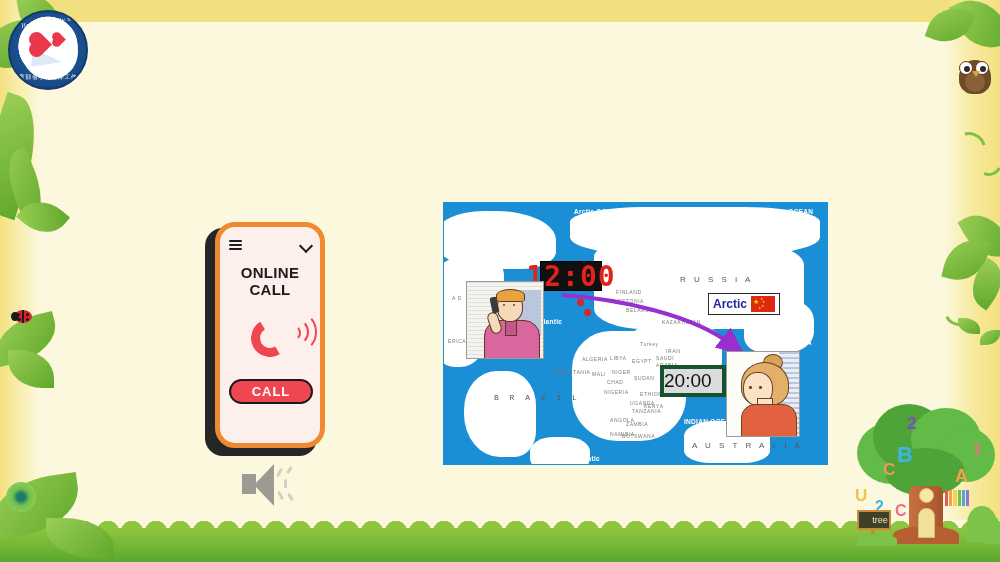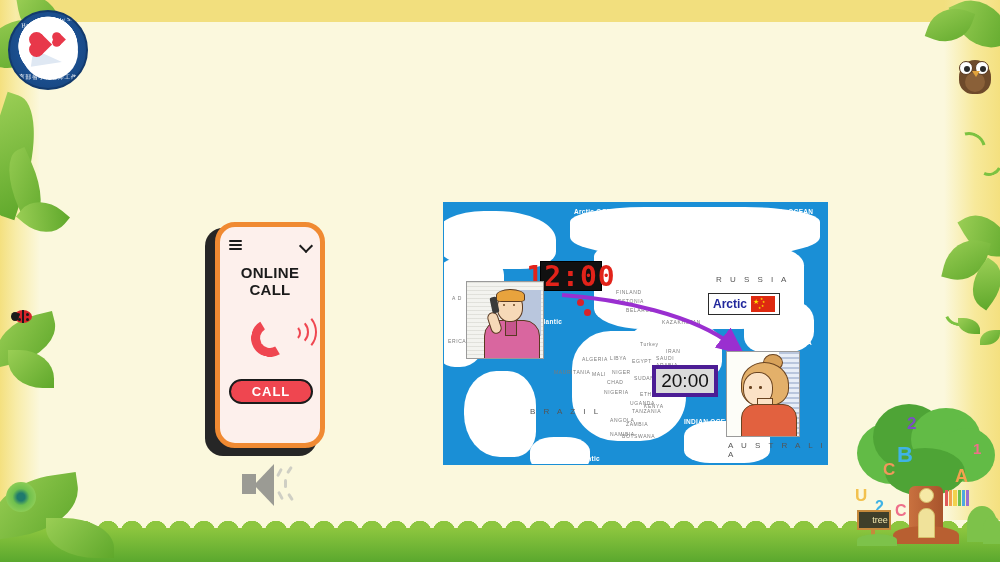--- a/index.html
+++ b/index.html
@@ -188,7 +188,6 @@
   .big-lbl {
     position:absolute; color:#555; font-size:8px; letter-spacing:3px;
     font-family:"Liberation Sans", sans-serif;
-    margin-left:36px;
   }
 
   .tag {

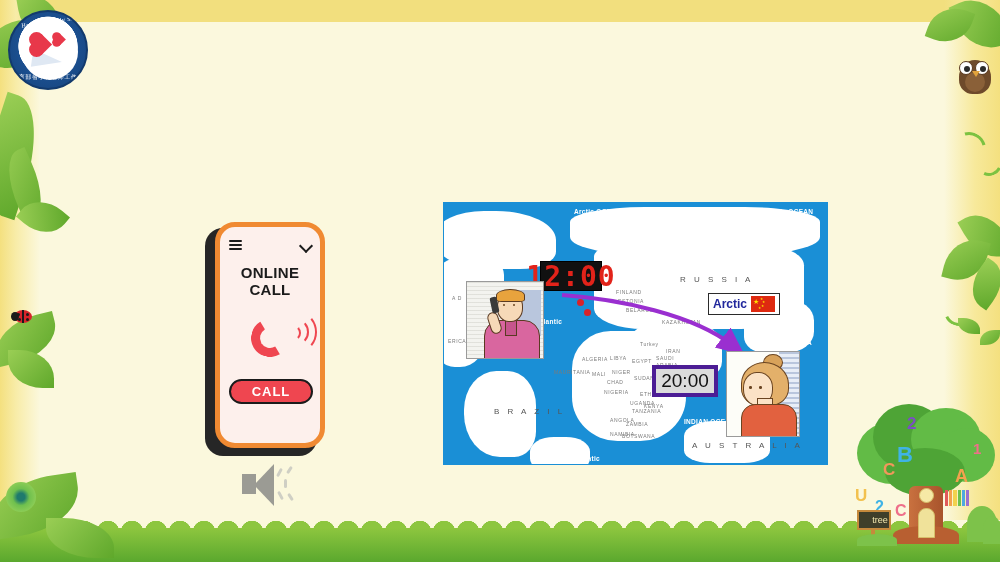--- a/index.html
+++ b/index.html
@@ -227,8 +227,8 @@
     font-size:28px; font-weight:bold; letter-spacing:1px;
   }
   .clock-lcd {
-    position:absolute; background:#dcdcdc; border:4px solid #4c1d95;
-    display:flex; align-items:center; justify-content:center;
+    position:absolute; background:#dcdcdc; border:4px solid #14532d;
+    display:flex; align-items:center; margin-left:8px;
   }
   .clock-lcd span {
     color:#111; font-family:"Liberation Sans", sans-serif;

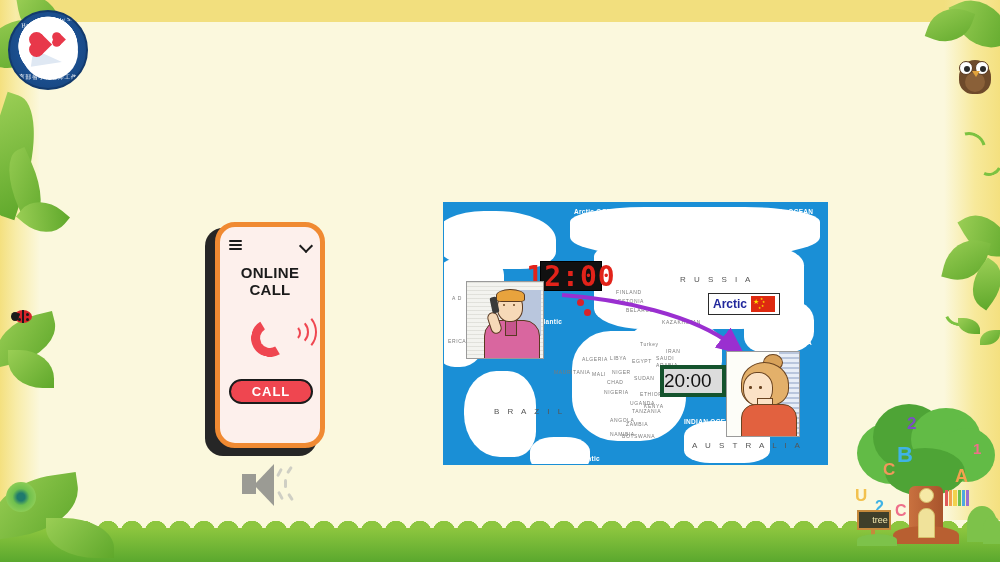--- a/index.html
+++ b/index.html
@@ -435,7 +435,7 @@
     </div>
 
     <div class="big-lbl" style="left:236px;top:72px;">R U S S I A</div>
-    <div class="big-lbl" style="left:50px;top:204px;">B R A Z I L</div>
+    <div class="big-lbl" style="left:50px;top:190px;font-family:Liberation Mono, monospace;">B R A Z I L</div>
     <div class="big-lbl" style="left:248px;top:238px;">A U S T R A L I A</div>
 
     <div id="country-label-layer">

